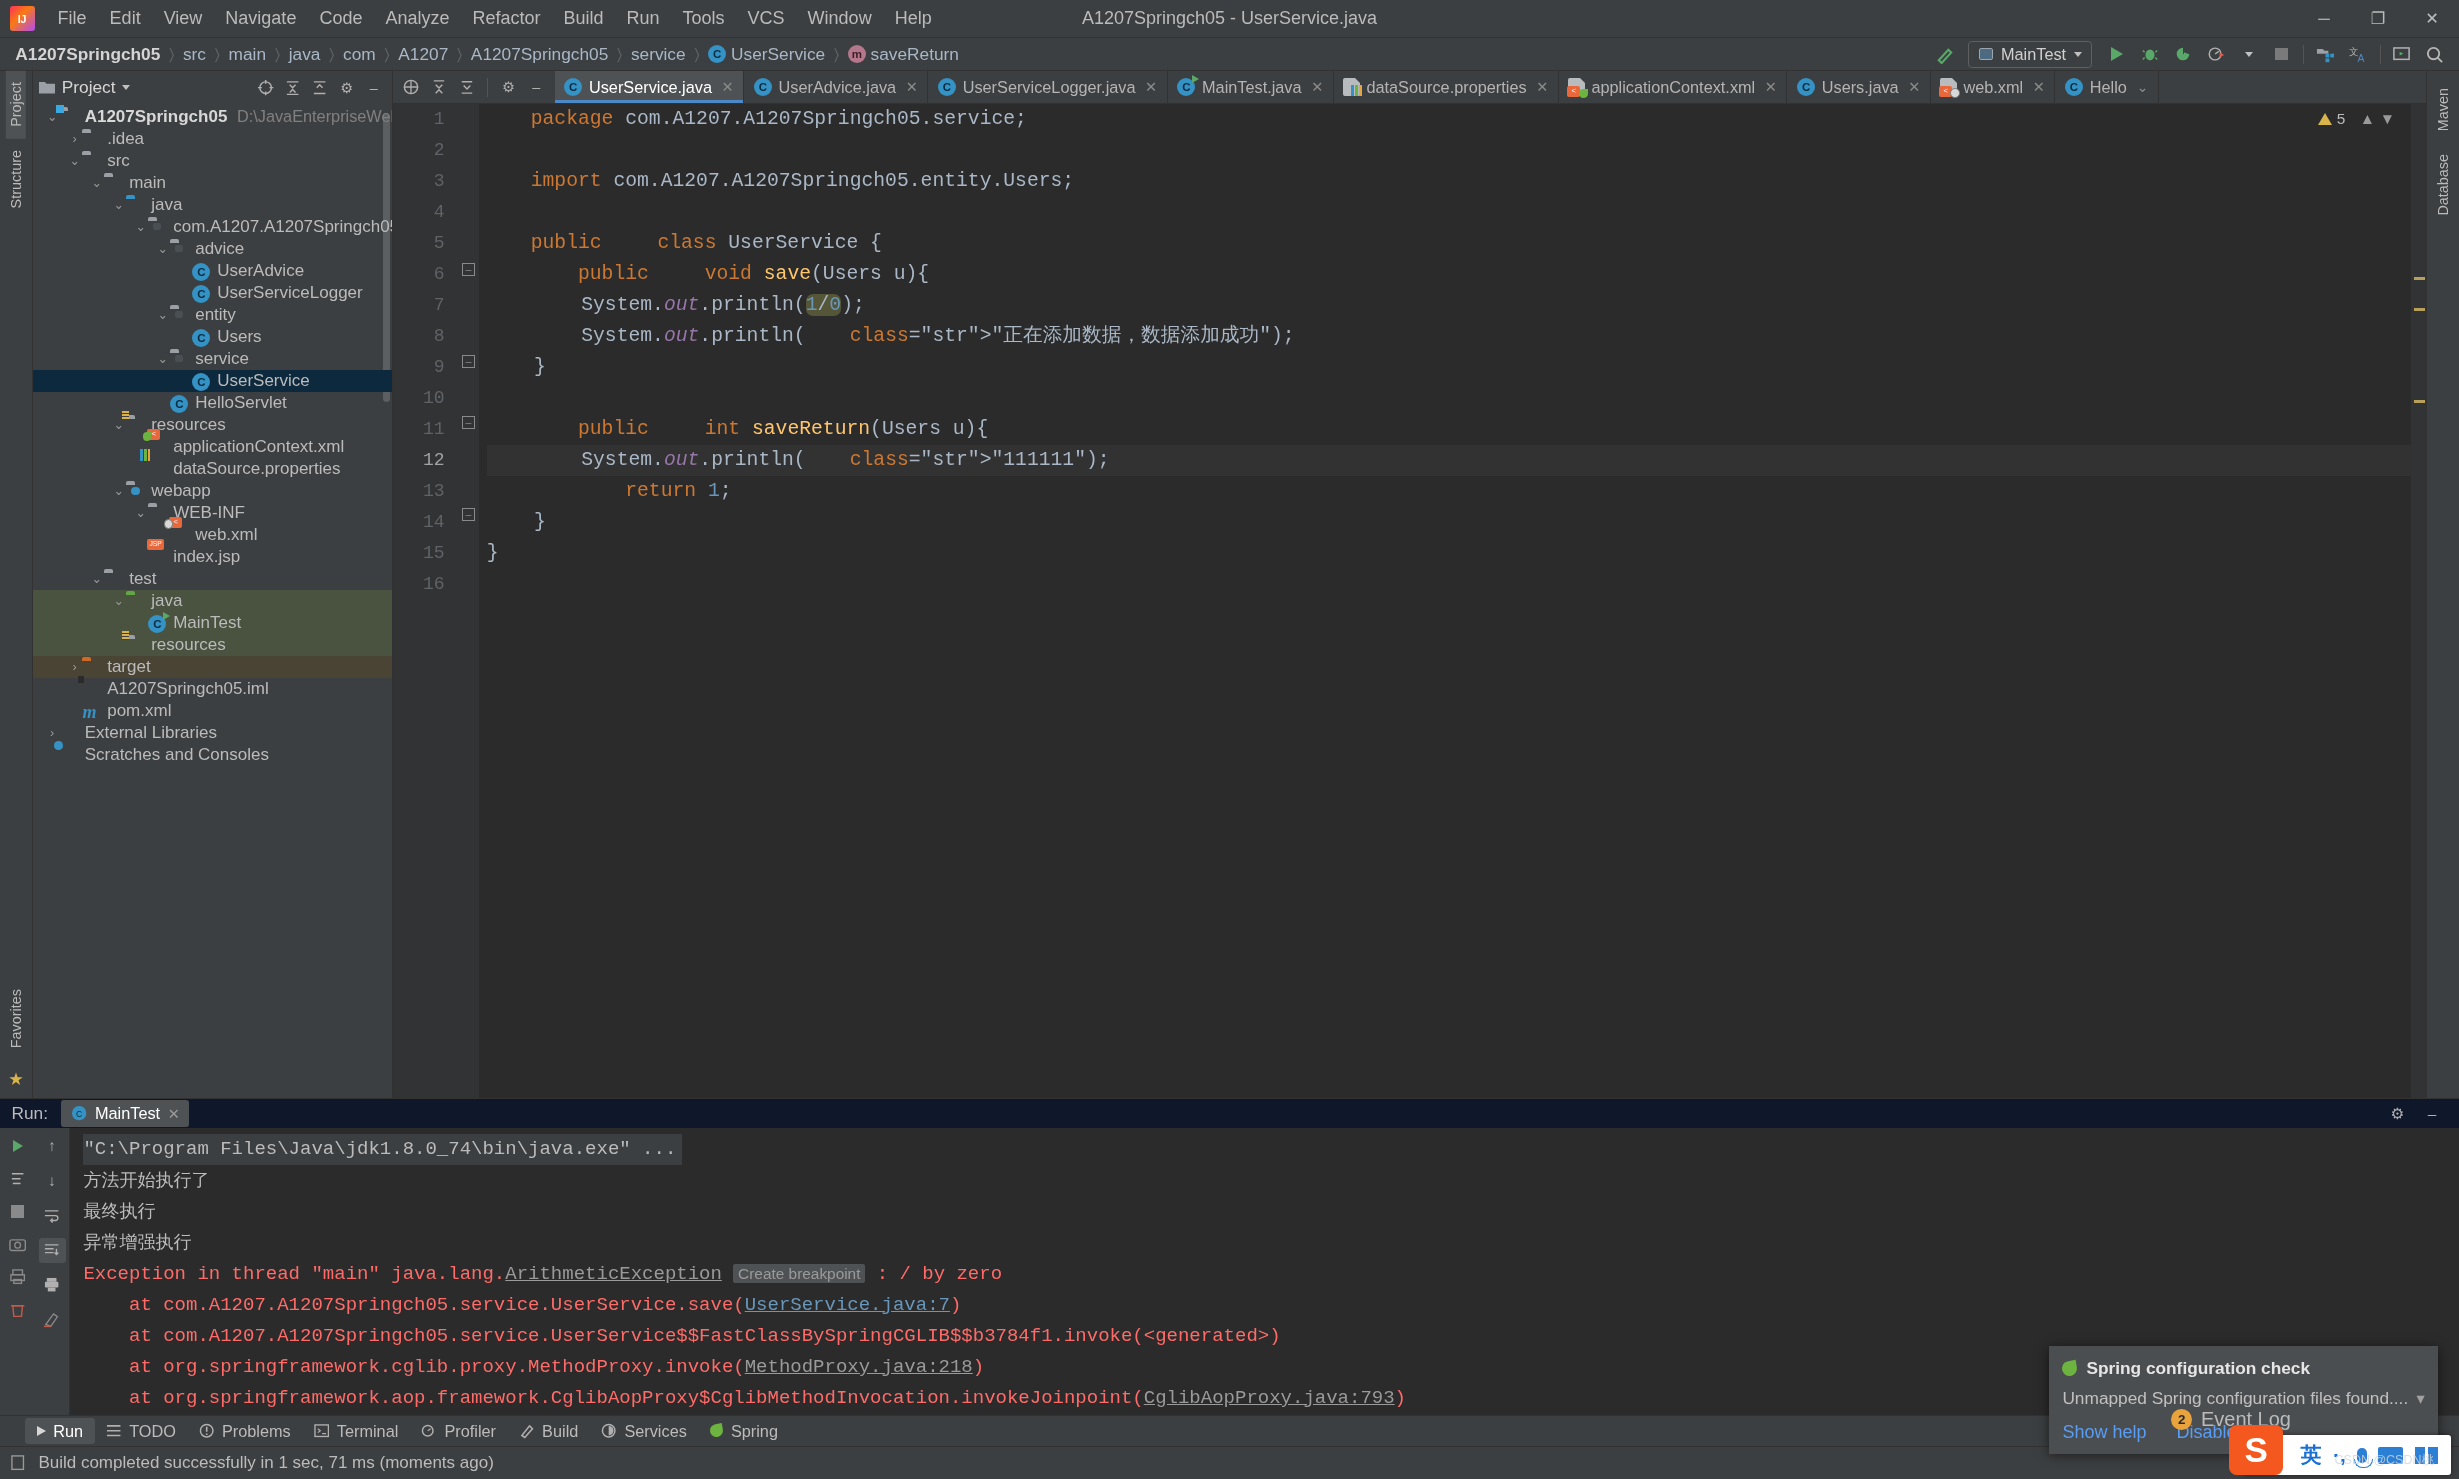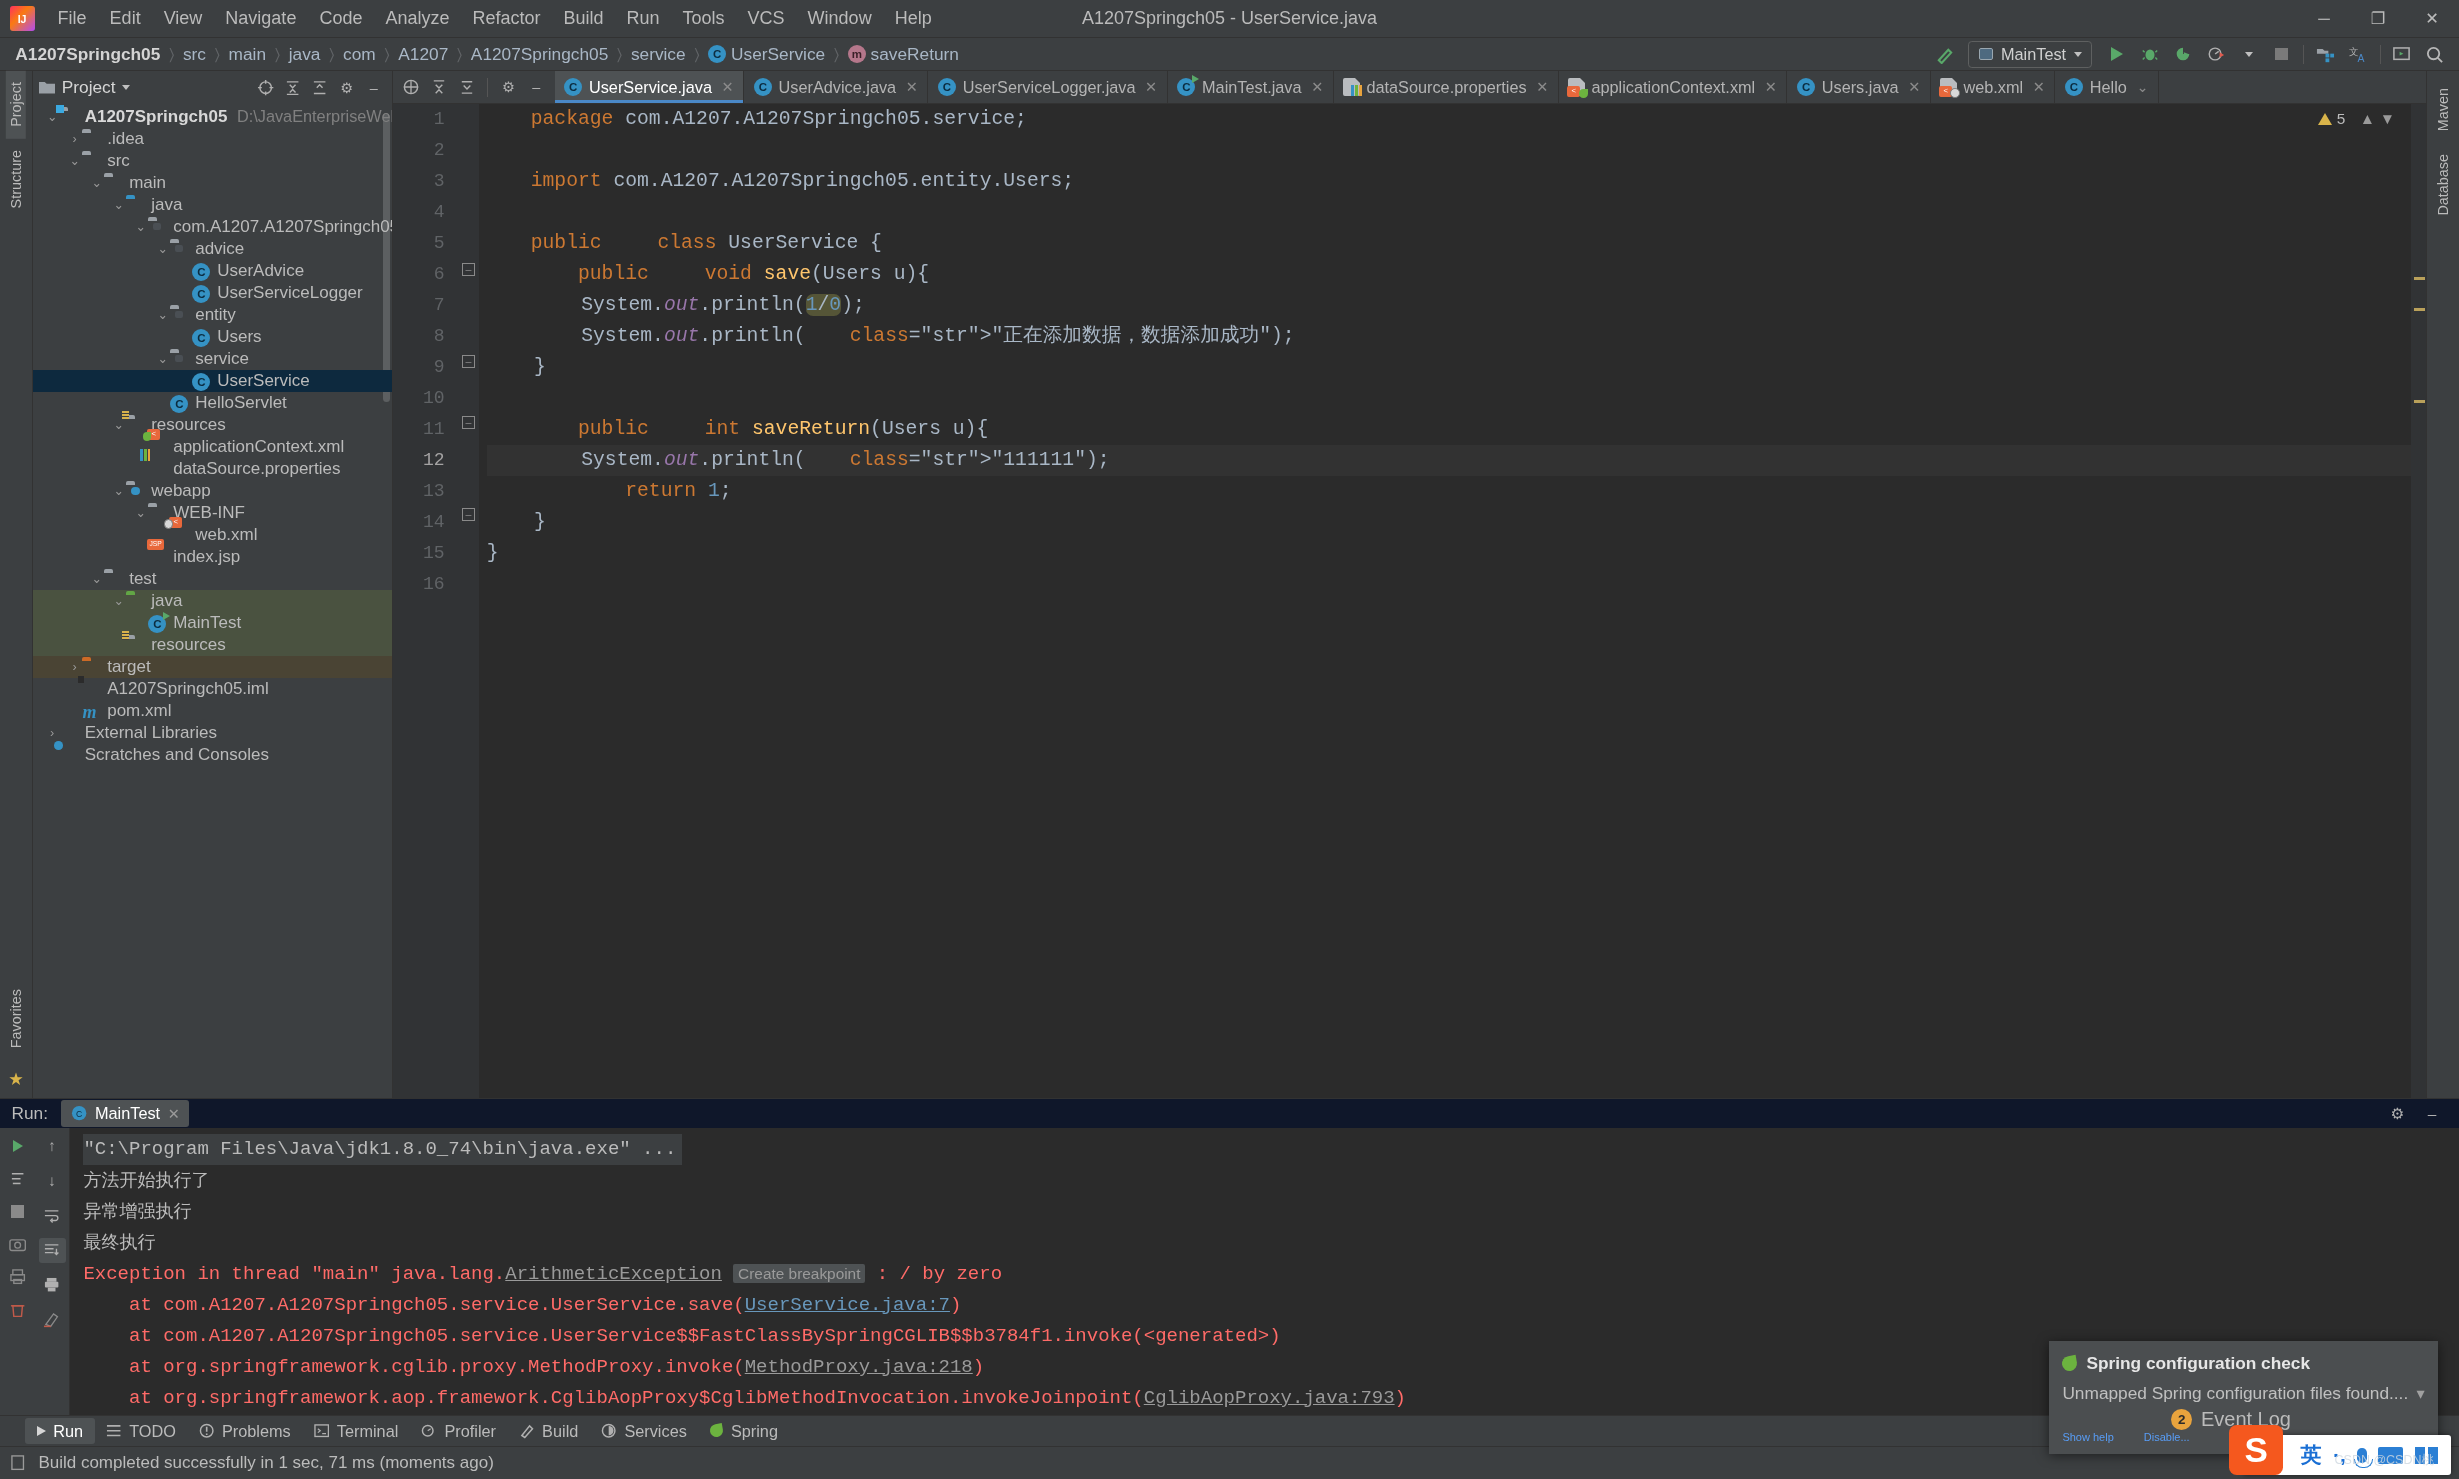--- a/index.html
+++ b/index.html
@@ -845,8 +845,8 @@
       <div class="console" id="console">
           <div class="cl"><span class="cl cmd">"C:\Program Files\Java\jdk1.8.0_74\bin\java.exe" ...</span></div>
           <div class="cl cn">方法开始执行了</div>
+          <div class="cl cn">最终执行</div>
           <div class="cl cn">异常增强执行</div>
-          <div class="cl cn">最终执行</div>
           <div class="cl err">Exception in thread "main" java.lang.<span class="glnk">ArithmeticException</span> <span class="crb">Create breakpoint</span><span> : / by zero</span></div>
           <div class="cl err">    at com.A1207.A1207Springch05.service.UserService.save(<span class="lnk">UserService.java:7</span>)</div>
           <div class="cl err">    at com.A1207.A1207Springch05.service.UserService$$FastClassBySpringCGLIB$$b3784f1.invoke(&lt;generated&gt;)</div>

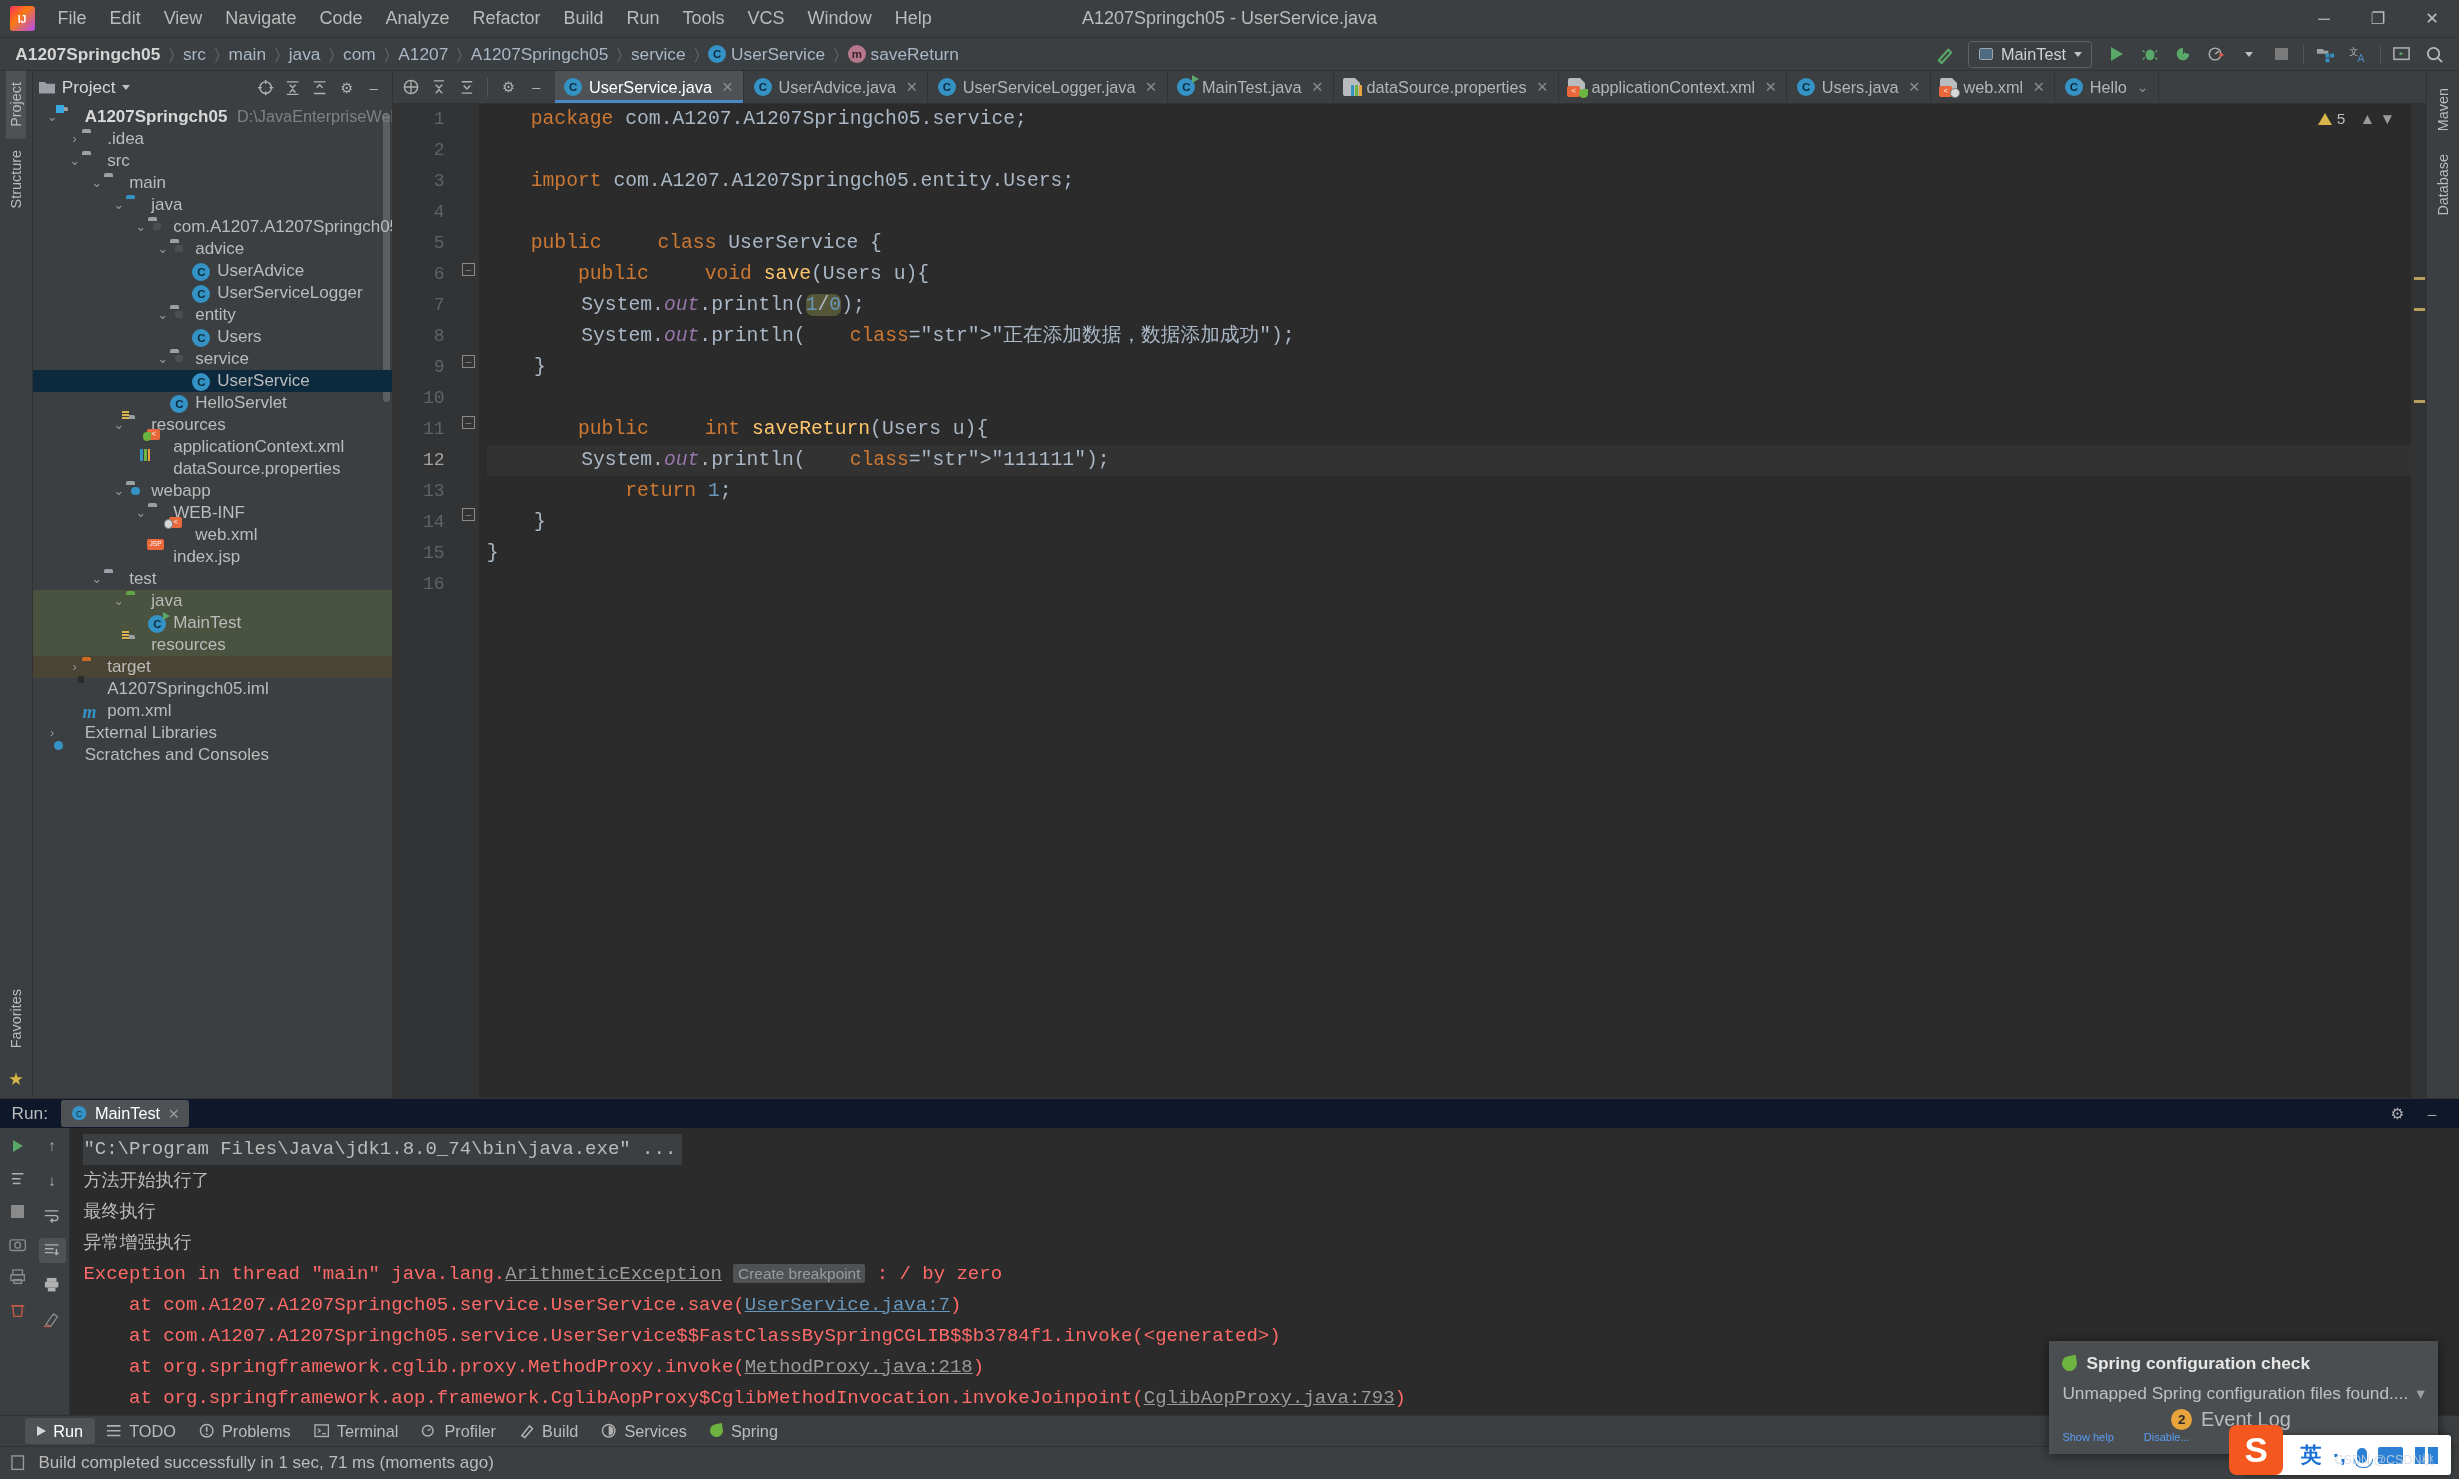--- a/index.html
+++ b/index.html
@@ -215,7 +215,7 @@
   .notif-title{display:flex;align-items:center;gap:8.6px;font-size:17.3px;font-weight:bold;color:#e6e6e6;}
   .leaf{width:15.4px;height:15.4px;background:#6cb33f;border-radius:50% 0 50% 50%;transform:rotate(-10deg);flex:none;}
   .notif-msg{font-size:17.3px;color:#c0c0c0;margin-top:8.6px;display:flex;align-items:center;}
-  .notif-links{margin-top:27px;display:flex;gap:30px;font-size:11px;}
+  .notif-links{margin-top:13px;display:flex;gap:30px;font-size:18px;}
   .notif-links a{color:#589df6;text-decoration:none;}
 
   

